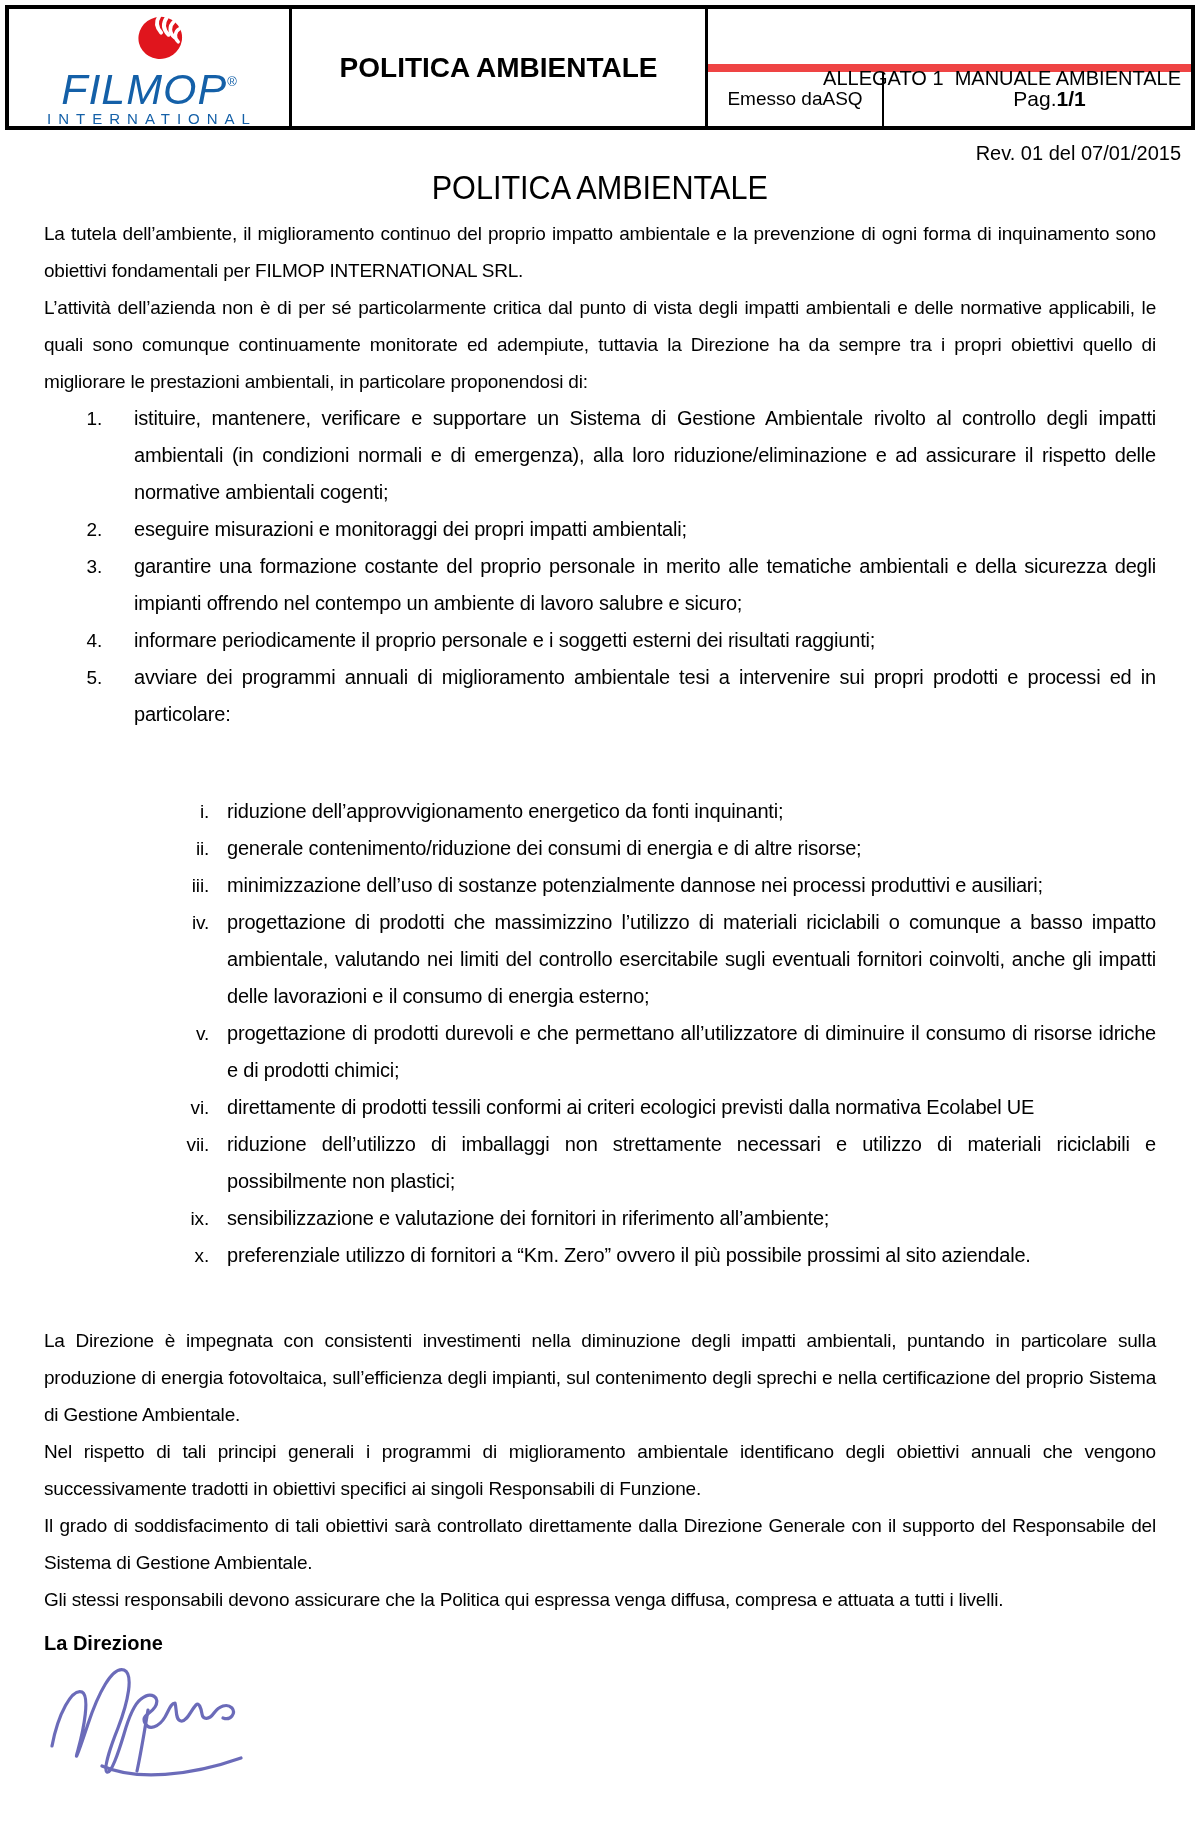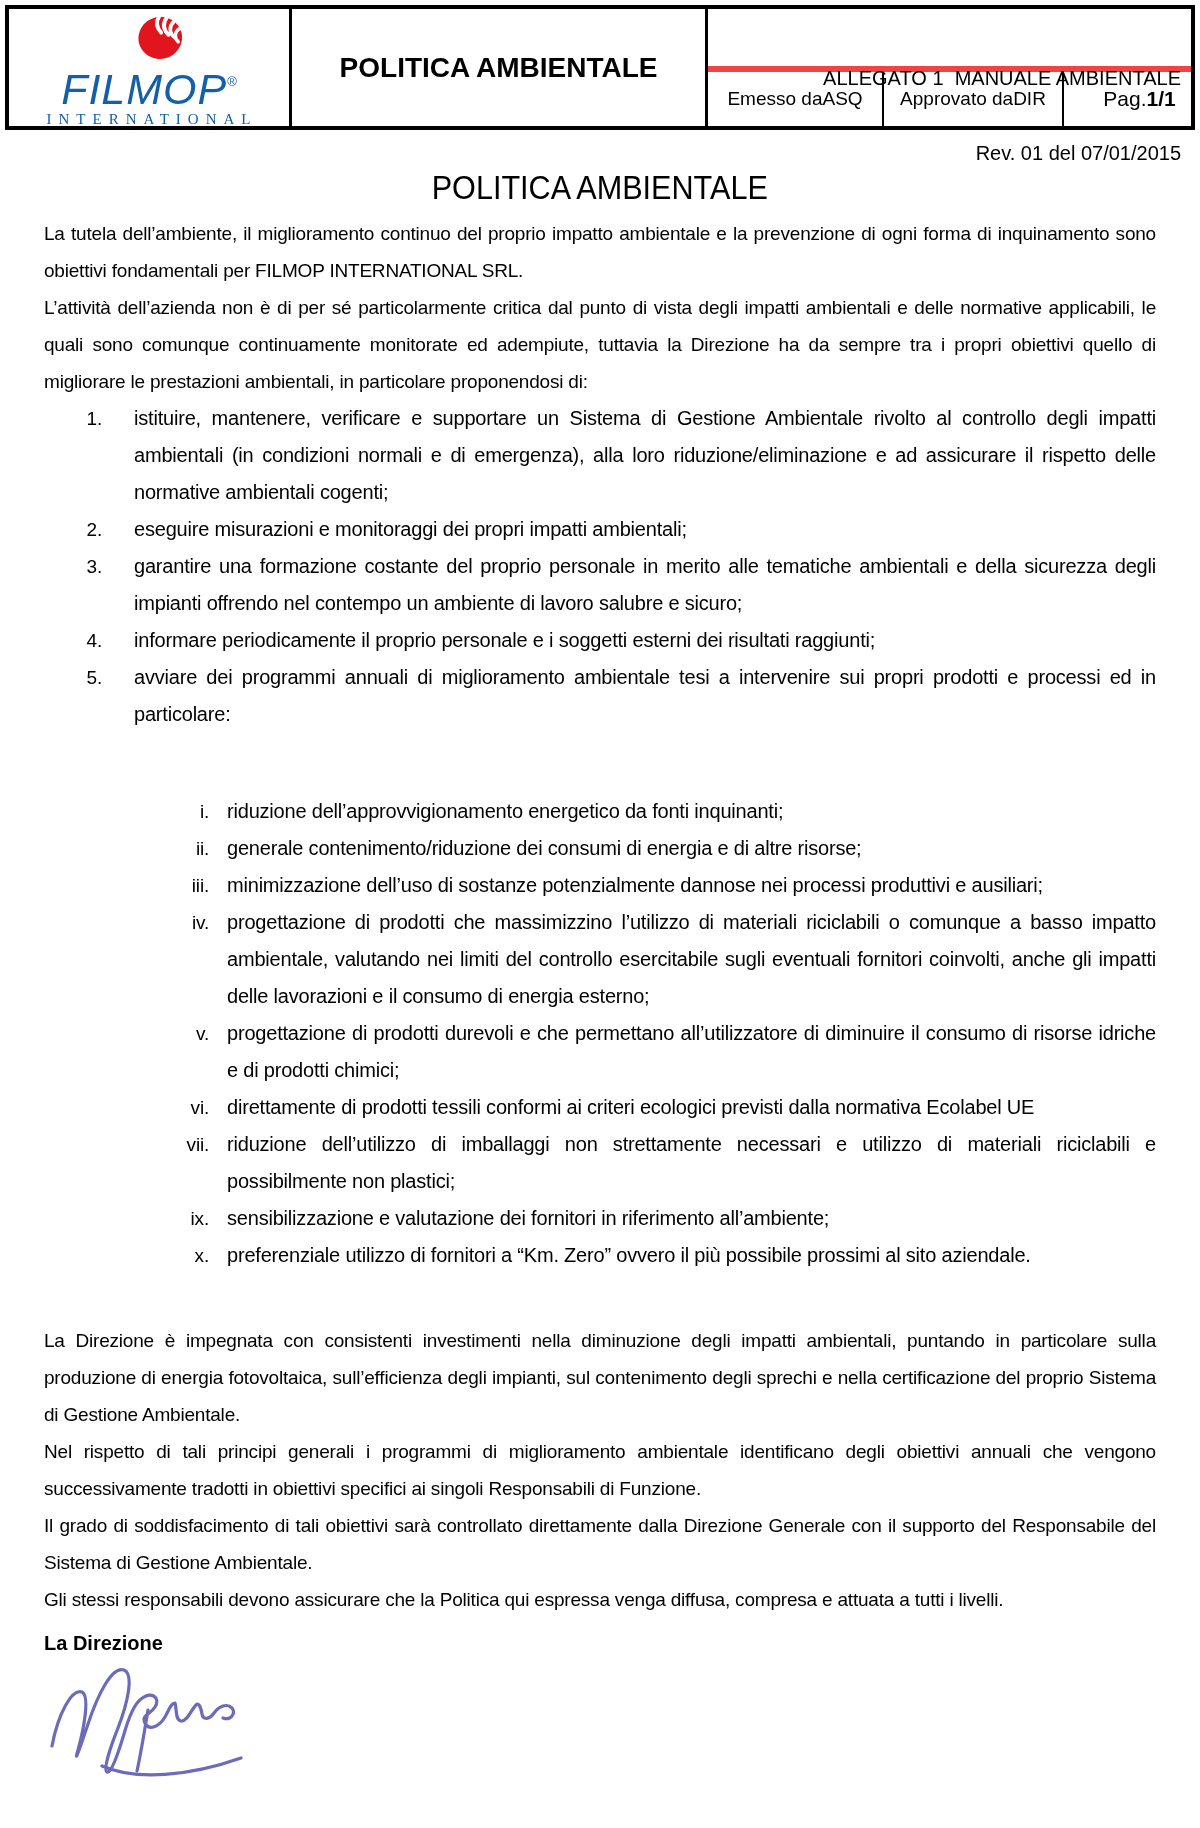--- a/index.html
+++ b/index.html
@@ -57,7 +57,7 @@
   .hdr-right{flex:1;display:flex;flex-direction:column;}
   .hdr-allegato{
     height:63px;box-sizing:border-box;
-    border-bottom:6px solid #ef4444;
+    border-bottom:8px solid #ef4444;
     text-align:right;
     padding:7px 10px 0 0;
     font-size:20px;line-height:25px;

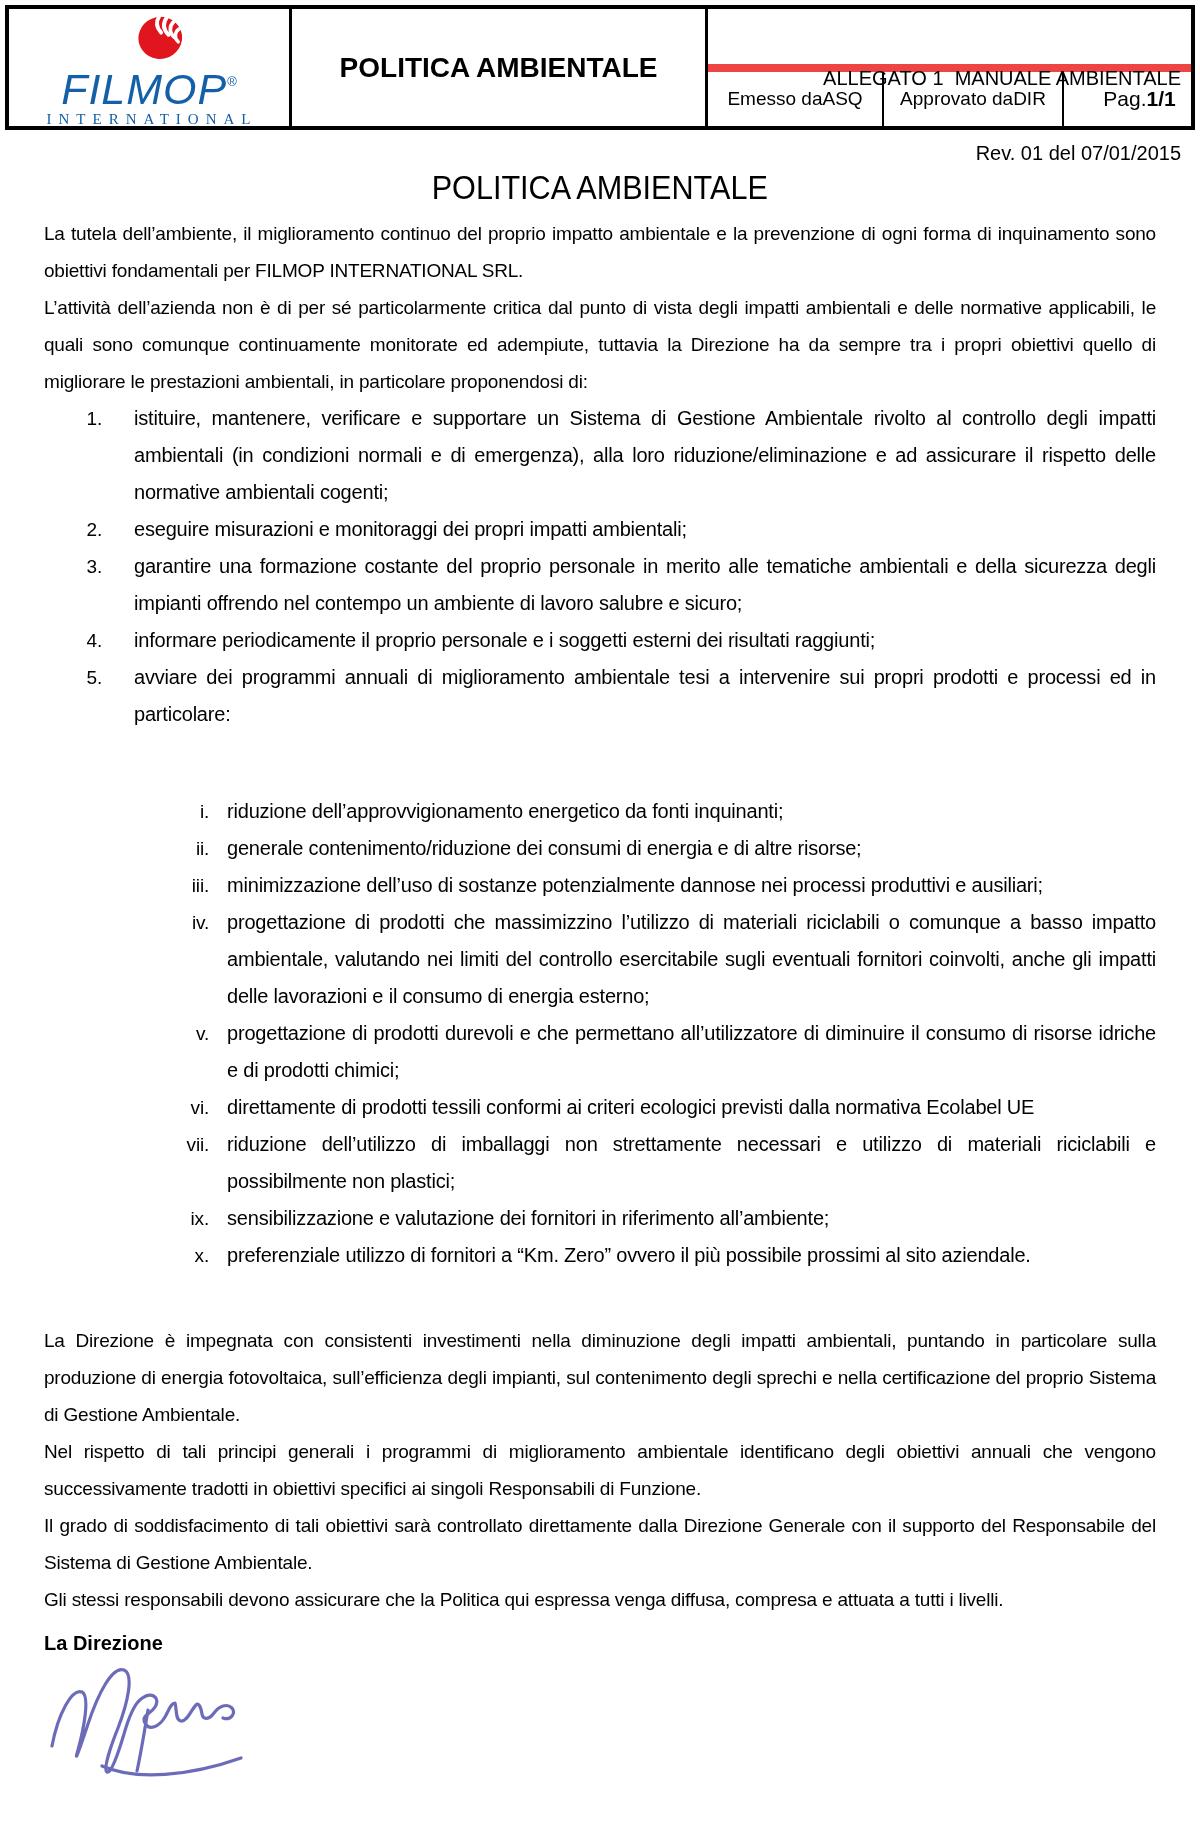--- a/index.html
+++ b/index.html
@@ -146,10 +146,6 @@
           <div>Emesso da</div>
           <div>ASQ</div>
         </div>
-        <div class="hdr-cell cell-approvato">
-          <div>Approvato da</div>
-          <div>DIR</div>
-        </div>
         <div class="hdr-cell cell-pag">
           <span>Pag.</span>
             <span class="pag-num">1/1</span>

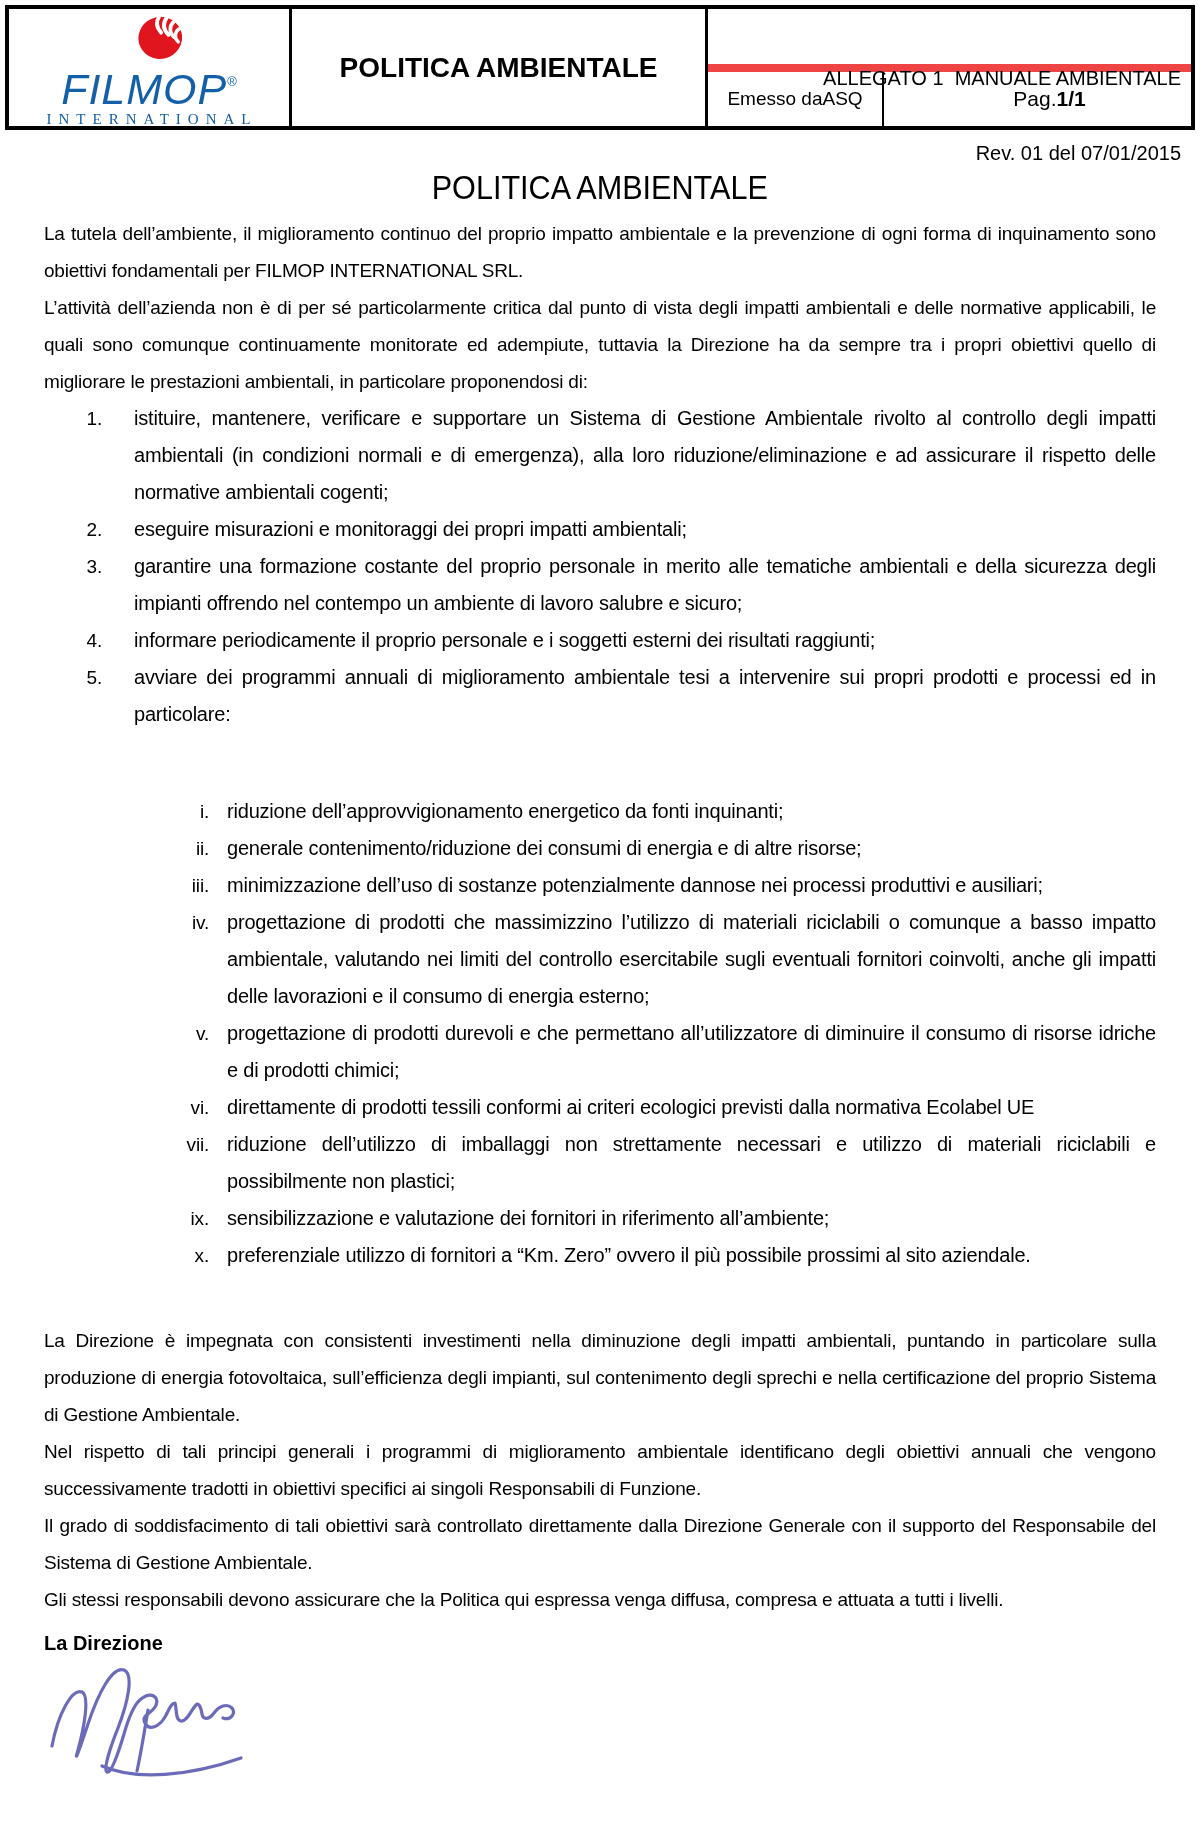--- a/index.html
+++ b/index.html
@@ -45,7 +45,7 @@
   .logo-sub{
     color:var(--brand-blue);
     font-size:15px;letter-spacing:7px;line-height:18px;
-    margin-top:1px;margin-left:6px;white-space:nowrap;font-family:Liberation Serif, serif;
+    margin-top:1px;margin-left:6px;white-space:nowrap;
   }
   .hdr-title-cell{
     width:416px;

